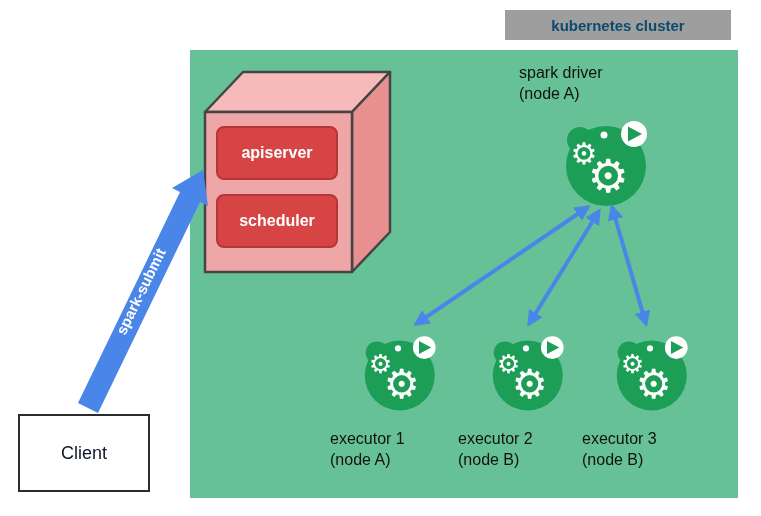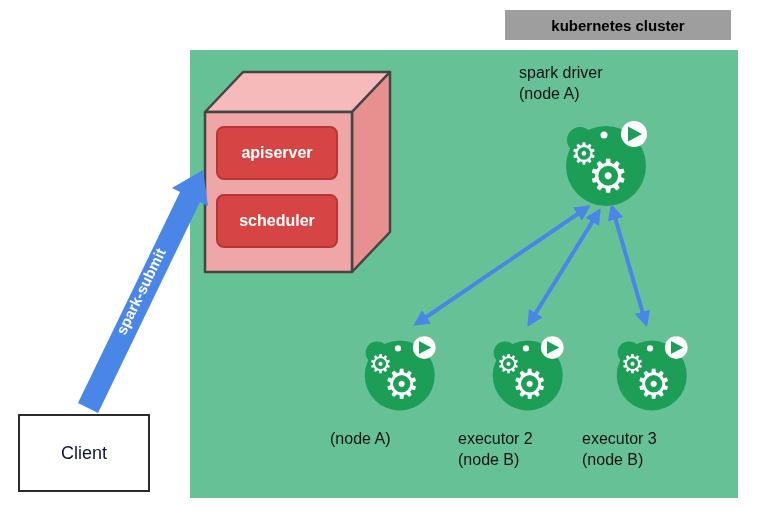--- a/index.html
+++ b/index.html
@@ -25,7 +25,7 @@
     left: 505px; top: 10px;
     width: 226px; height: 30px;
     background: var(--label-gray, #9e9e9e);
-    color: #000000;
+    color: #0c4a6e;
     font-weight: bold;
     font-size: 15px;
     display: flex; align-items: center; justify-content: center;

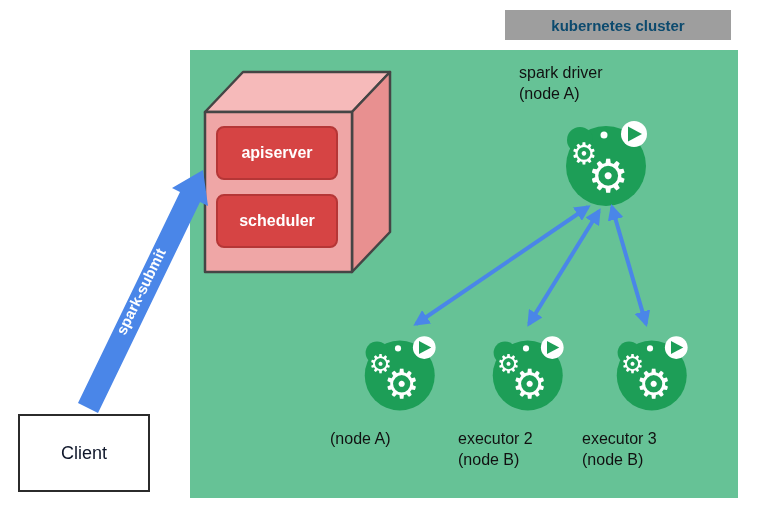--- a/index.html
+++ b/index.html
@@ -178,6 +178,7 @@
     </div>
 
   <div class="diagram-label" id="exec-label-0">
+    <span>executor 1</span>
     <span>(node A)</span>
   </div>
   <div class="diagram-label" id="exec-label-1">

